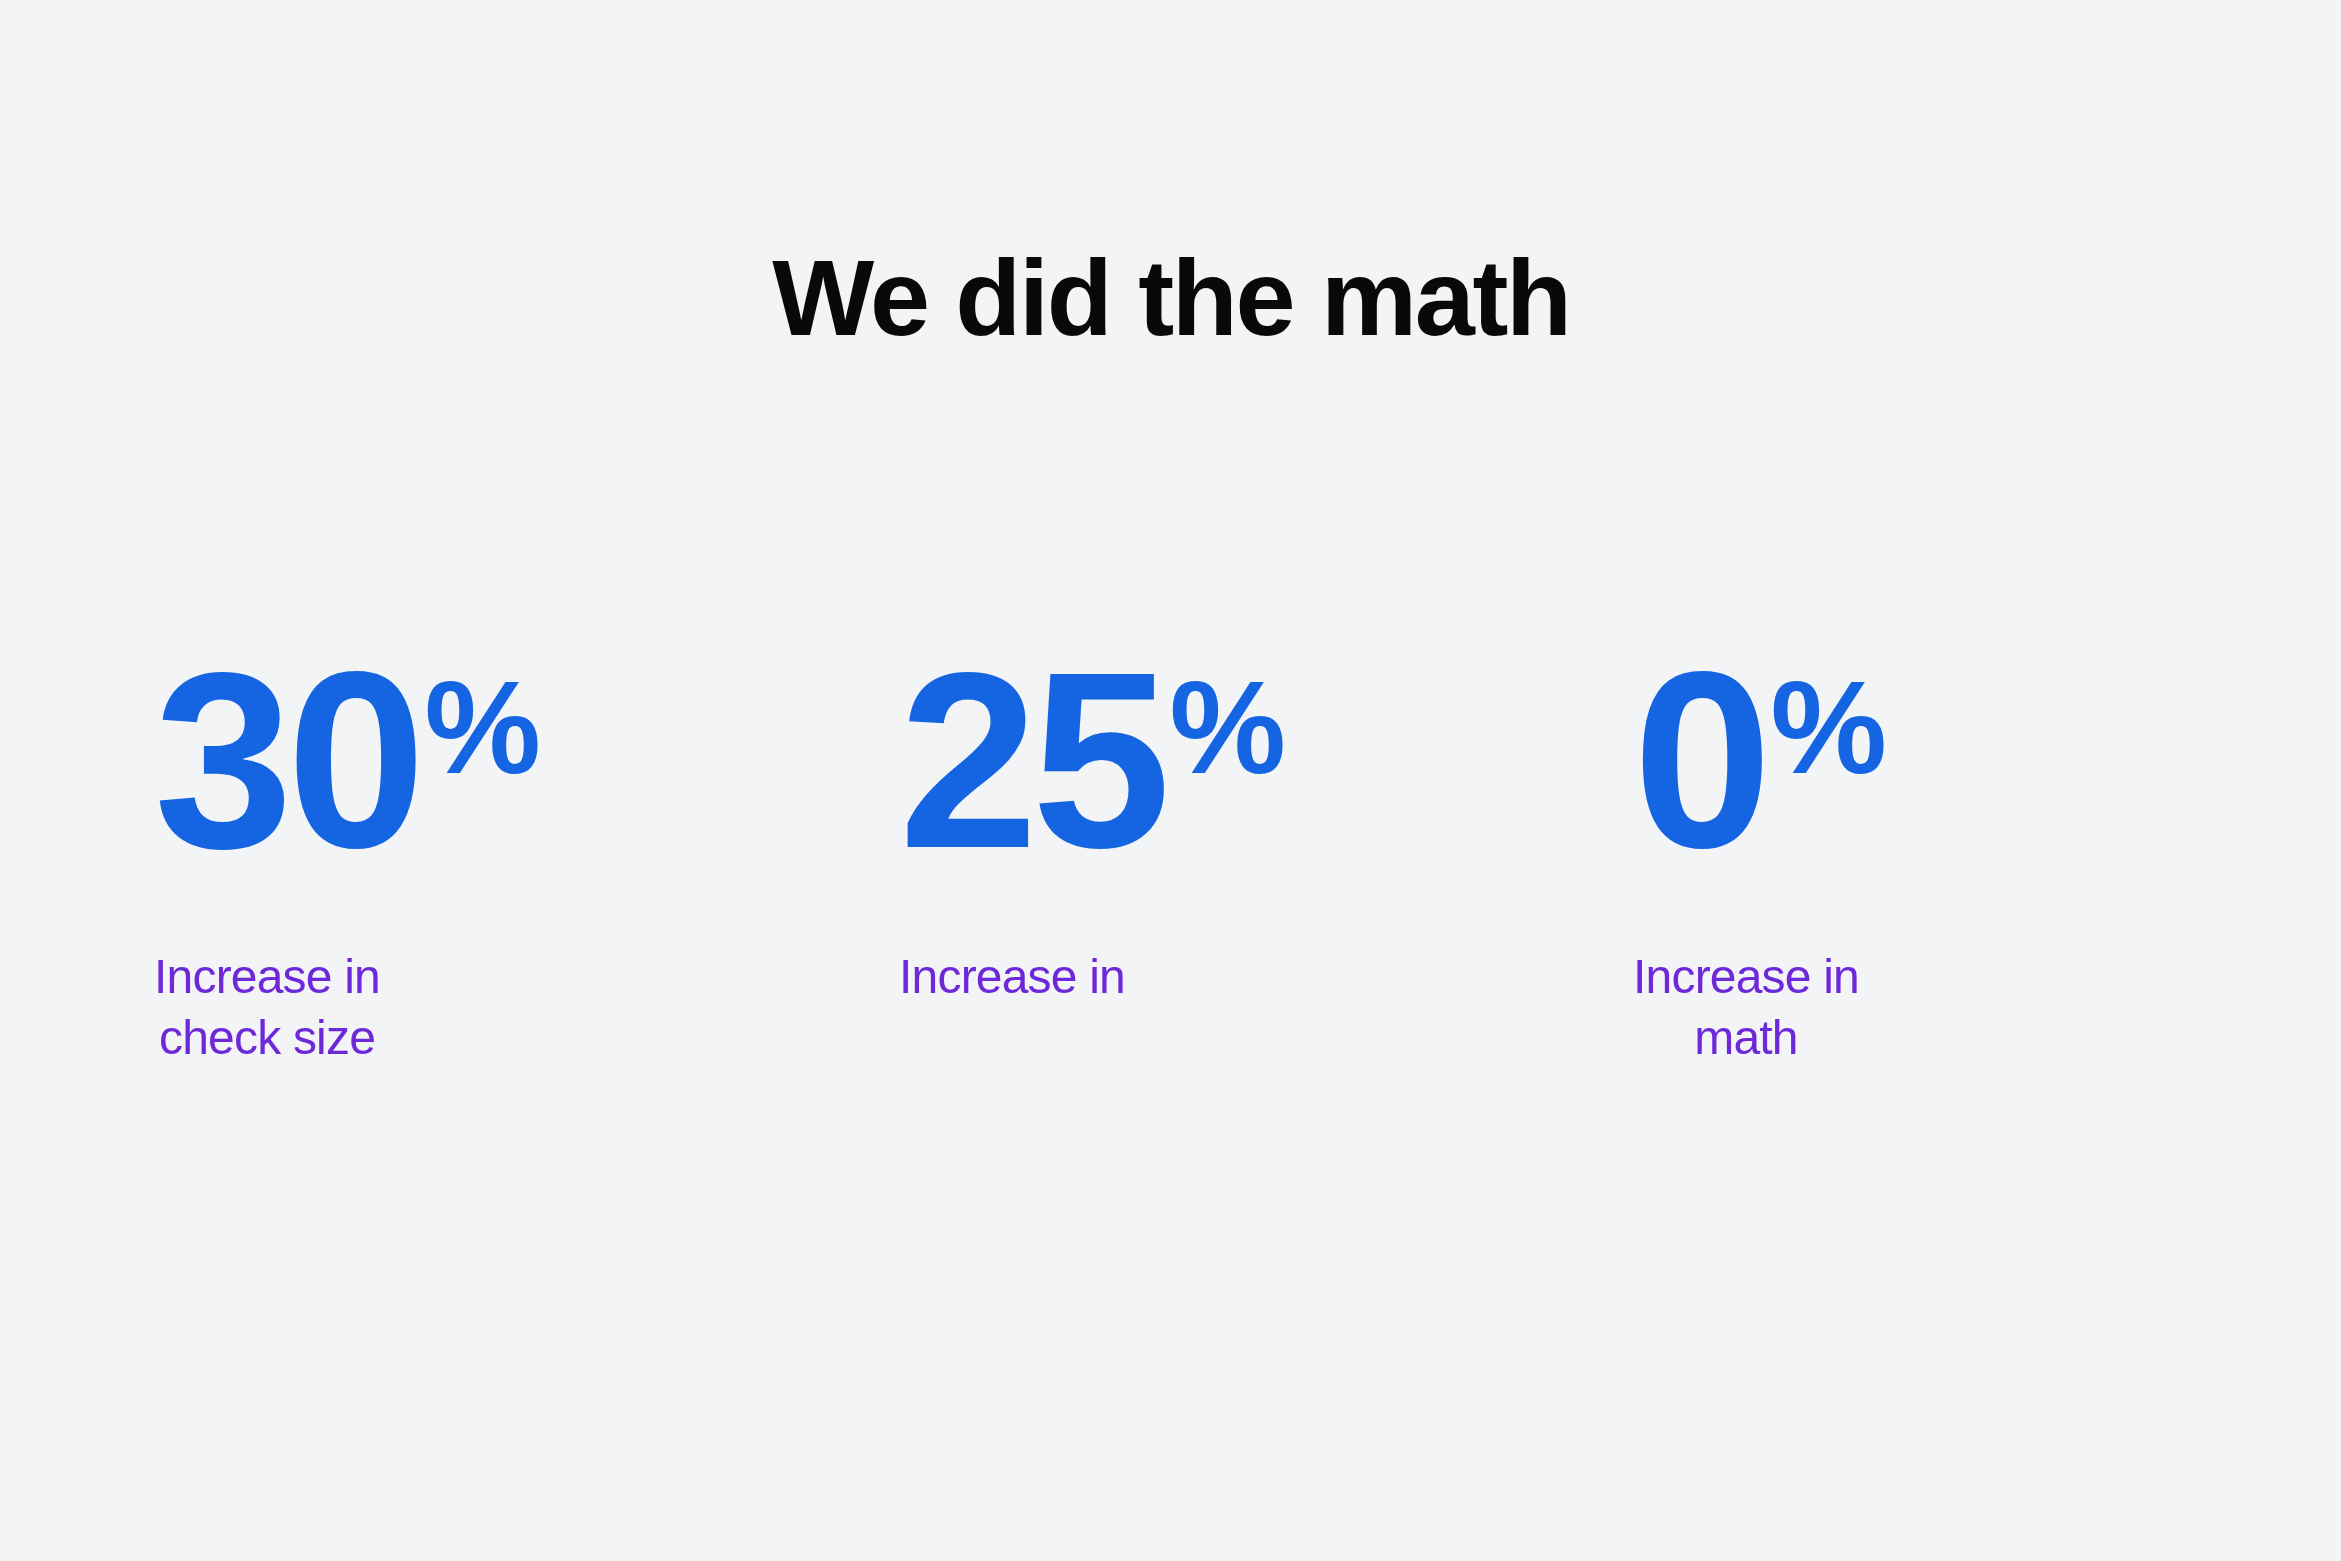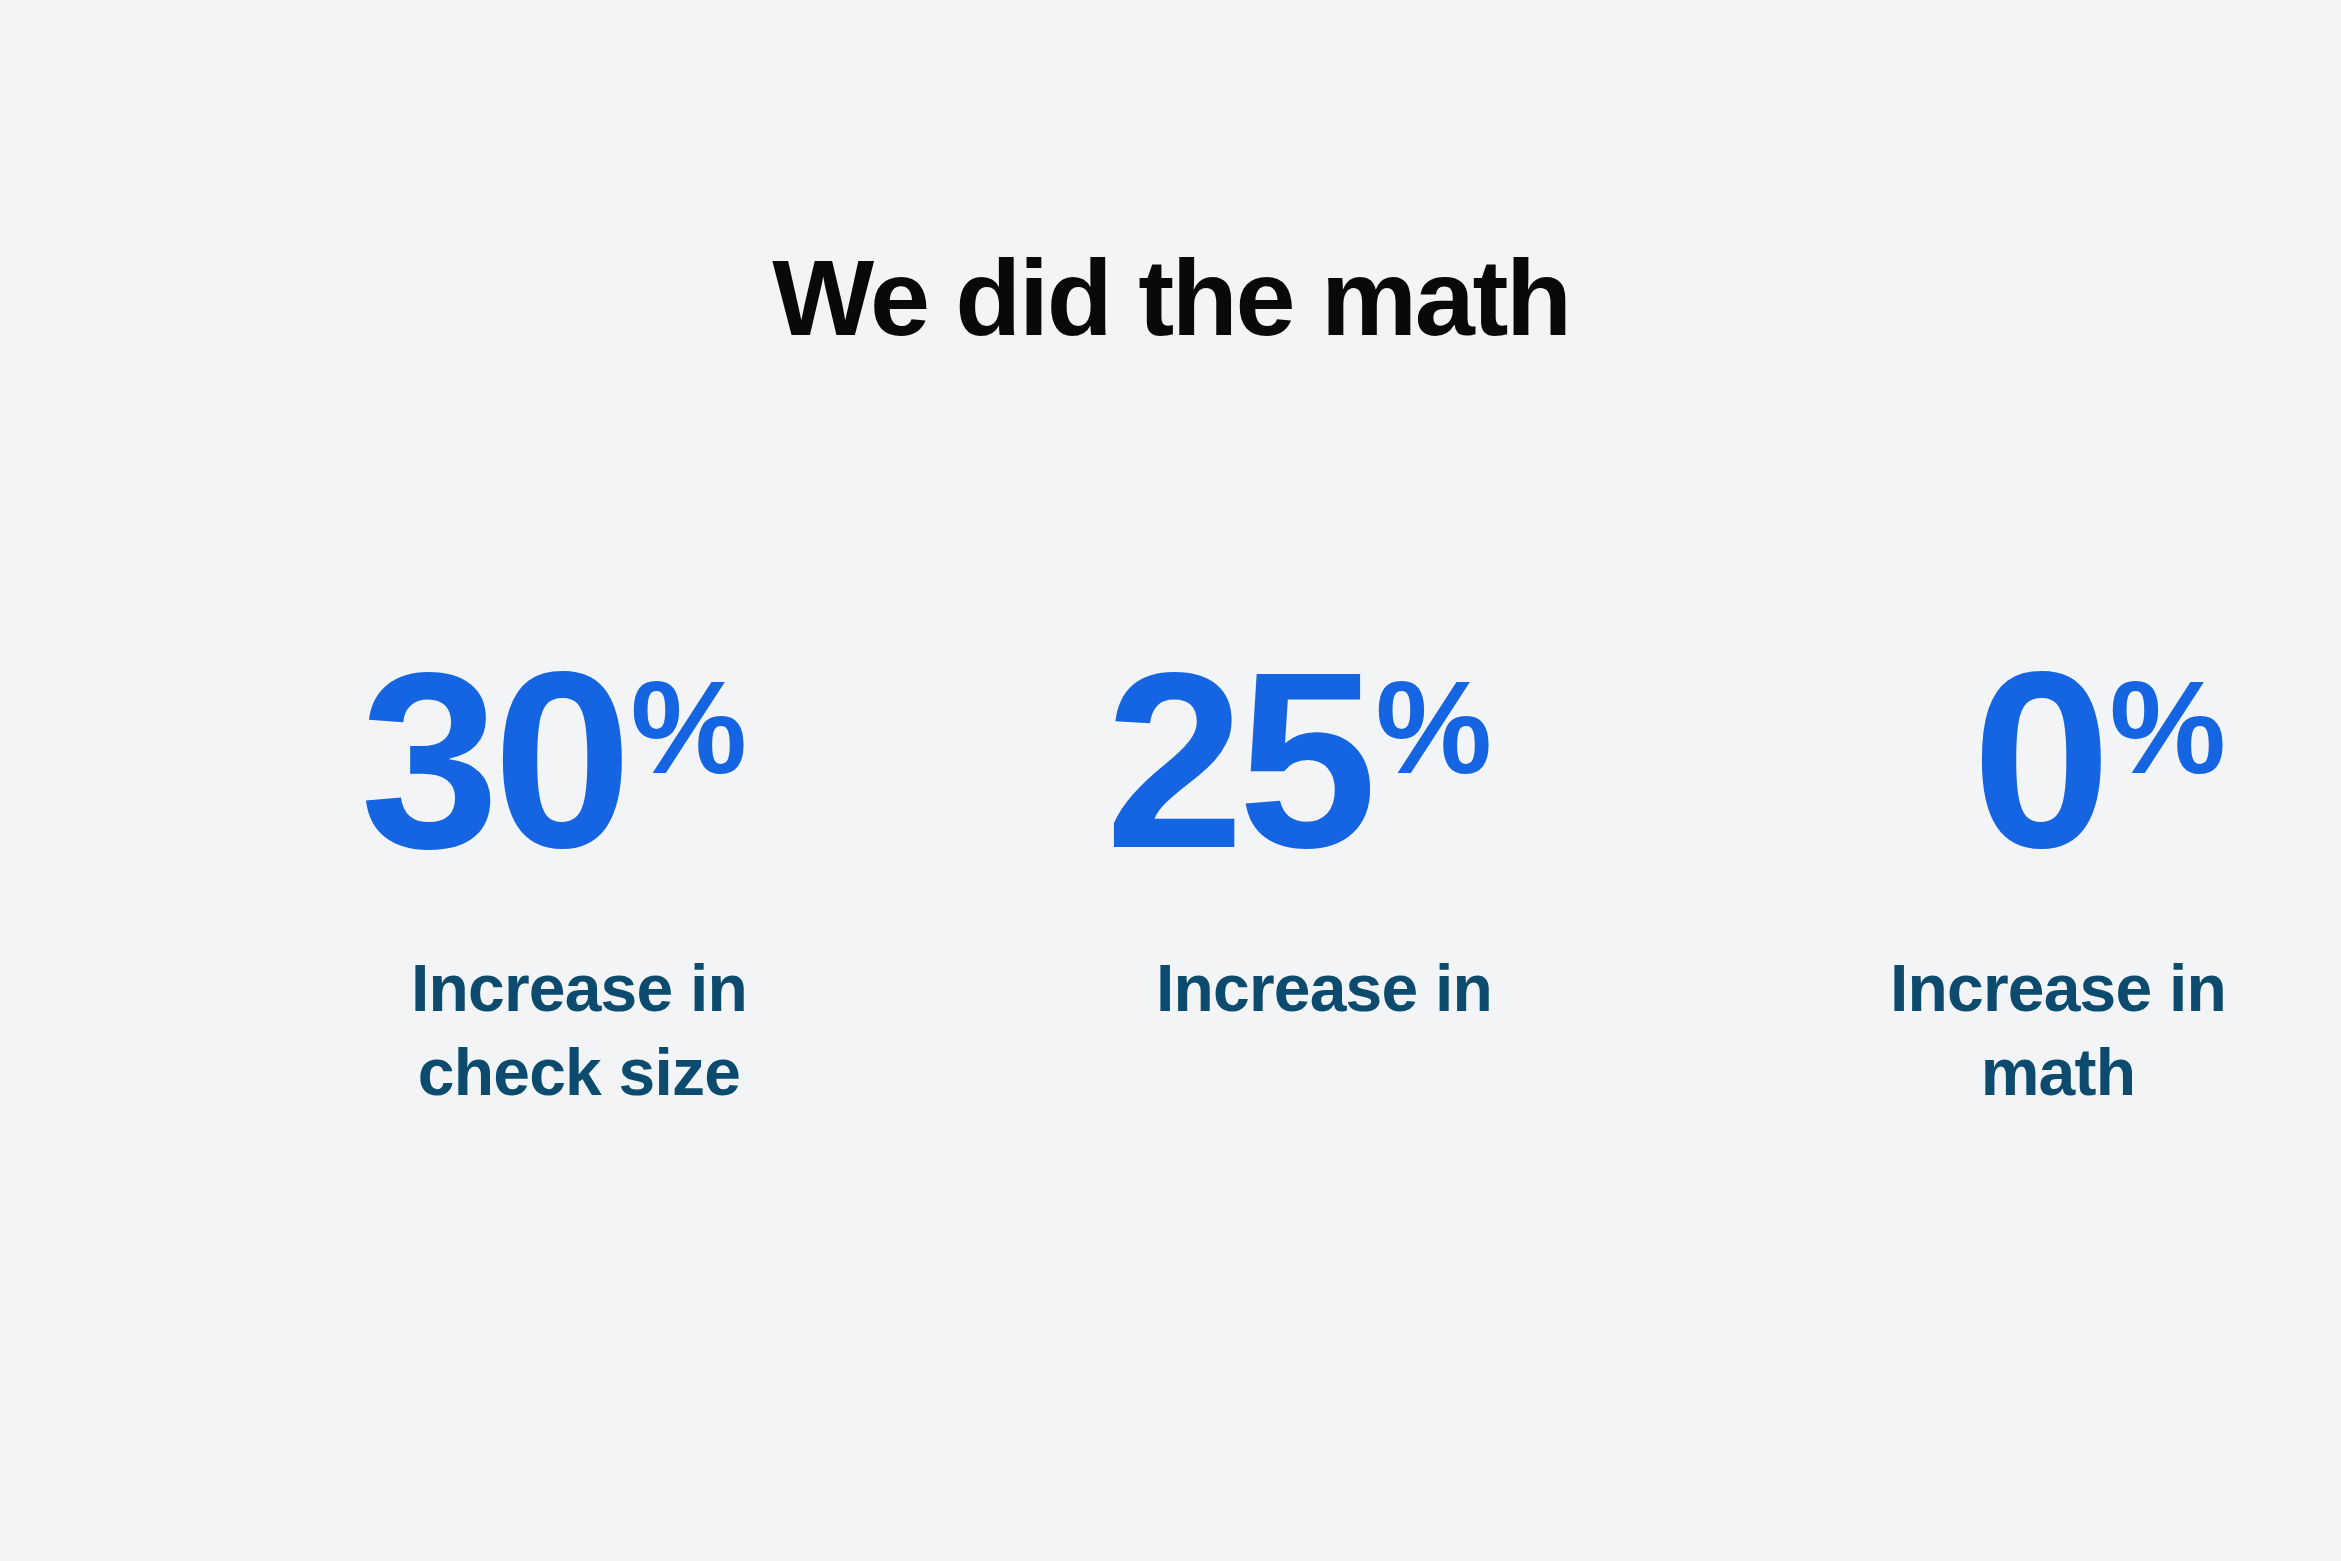--- a/index.html
+++ b/index.html
@@ -58,7 +58,7 @@
     width: 593px;
     display: flex;
     flex-direction: column;
-    align-items: flex-end;
+    align-items: flex-start;
   }
 
   .stat-1 { left: 154px; }

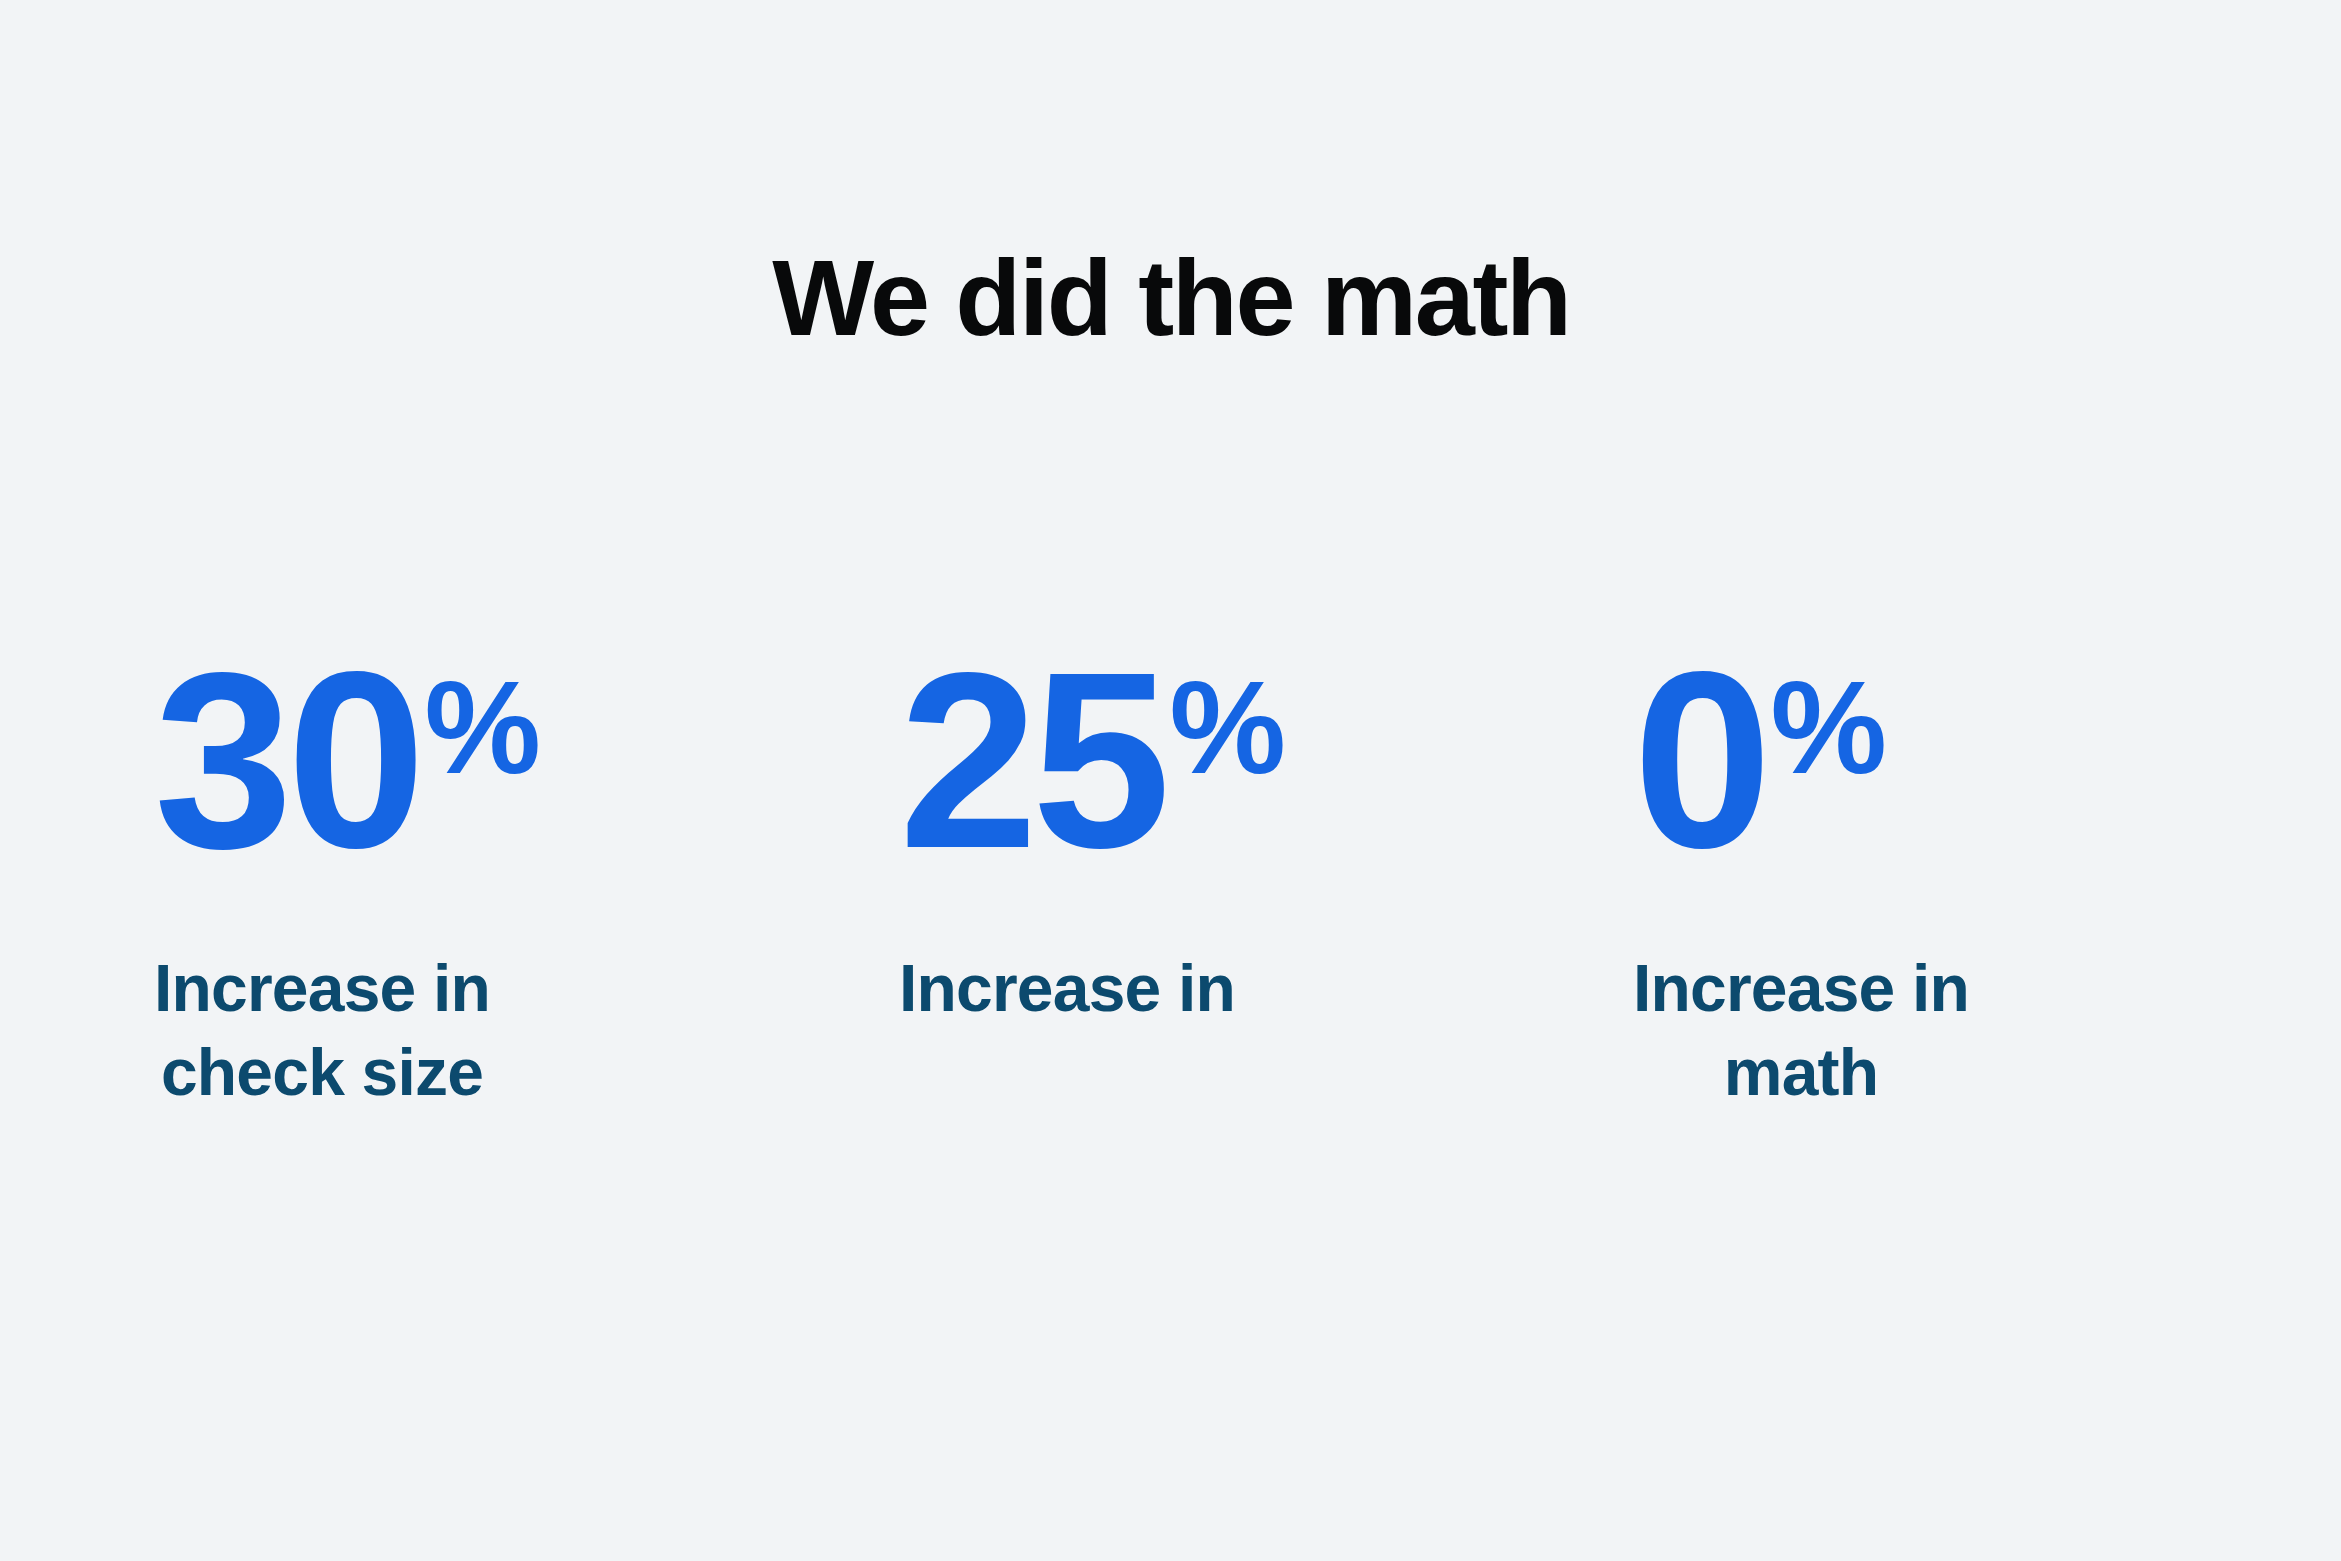--- a/index.html
+++ b/index.html
@@ -96,11 +96,11 @@
   .stat-label {
     margin-top: 41px;
     text-align: center;
-    font-size: 66px;
-    font-weight: 700;
+    font-size: 48px;
+    font-weight: 400;
     line-height: 1.28;
     letter-spacing: -0.8px;
-    color: #0c4a6e;
+    color: #6d28d9;
     max-width: 546px;
   }
 

